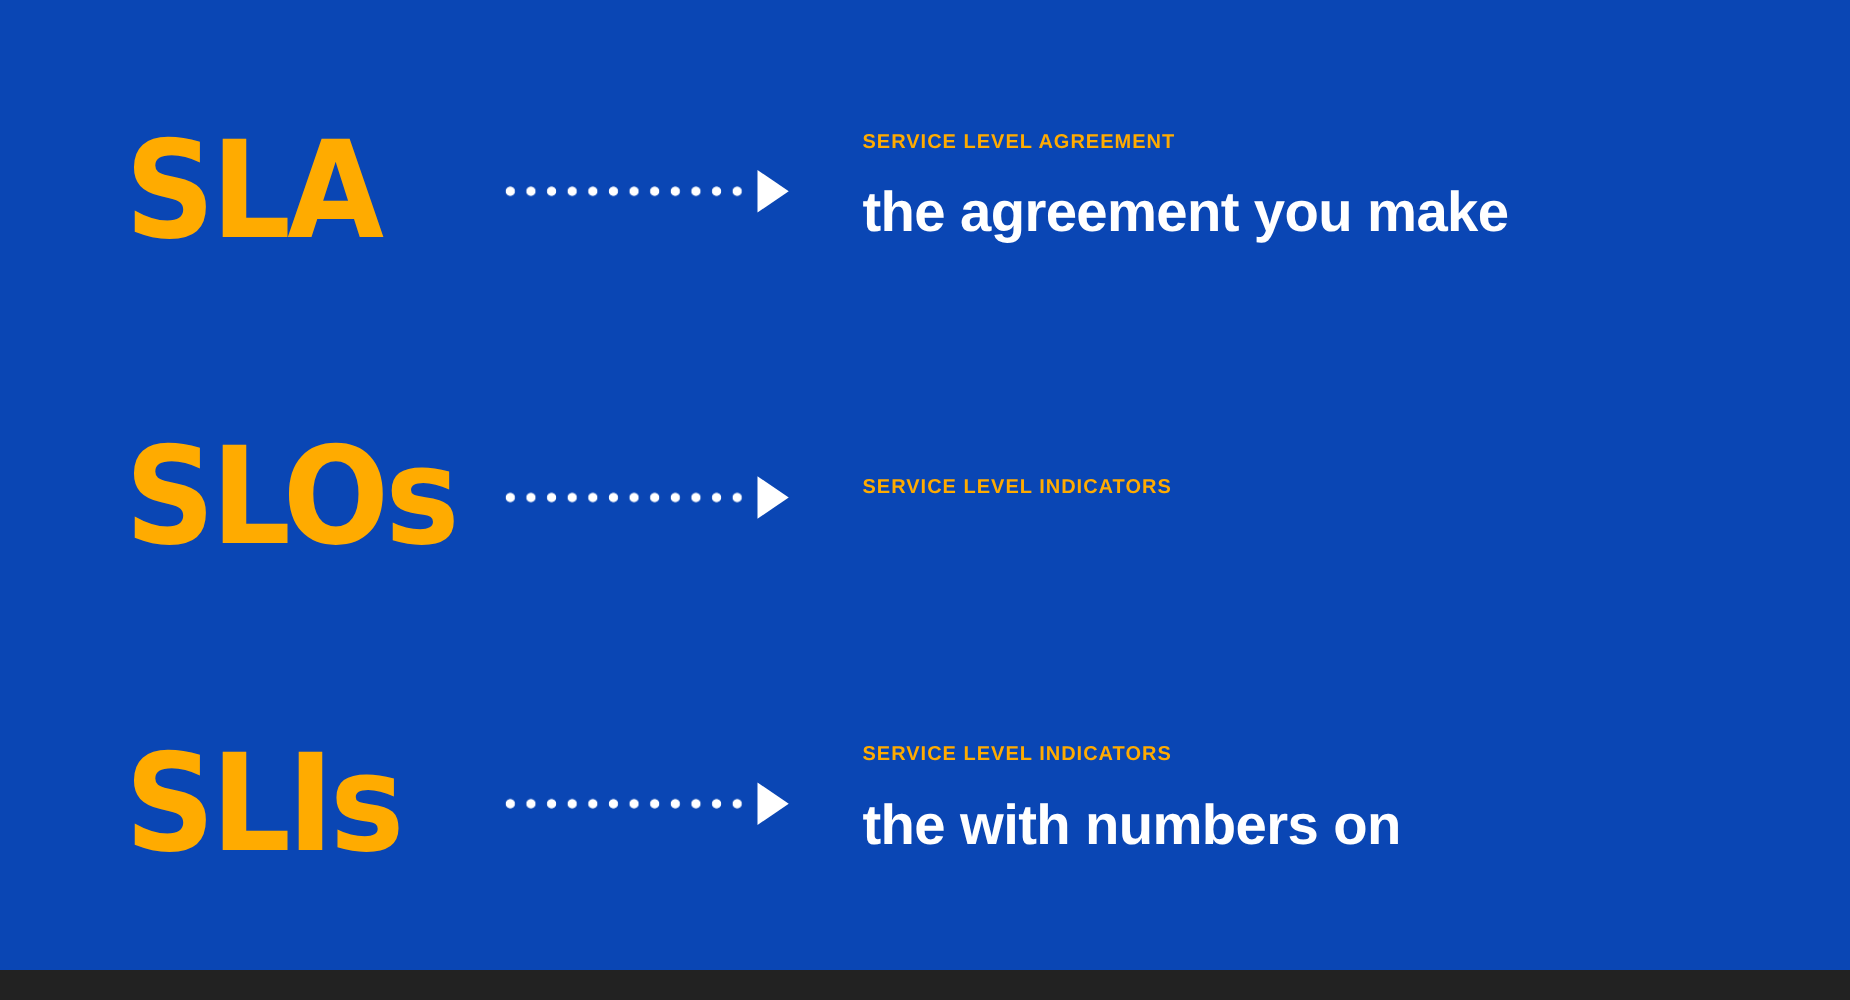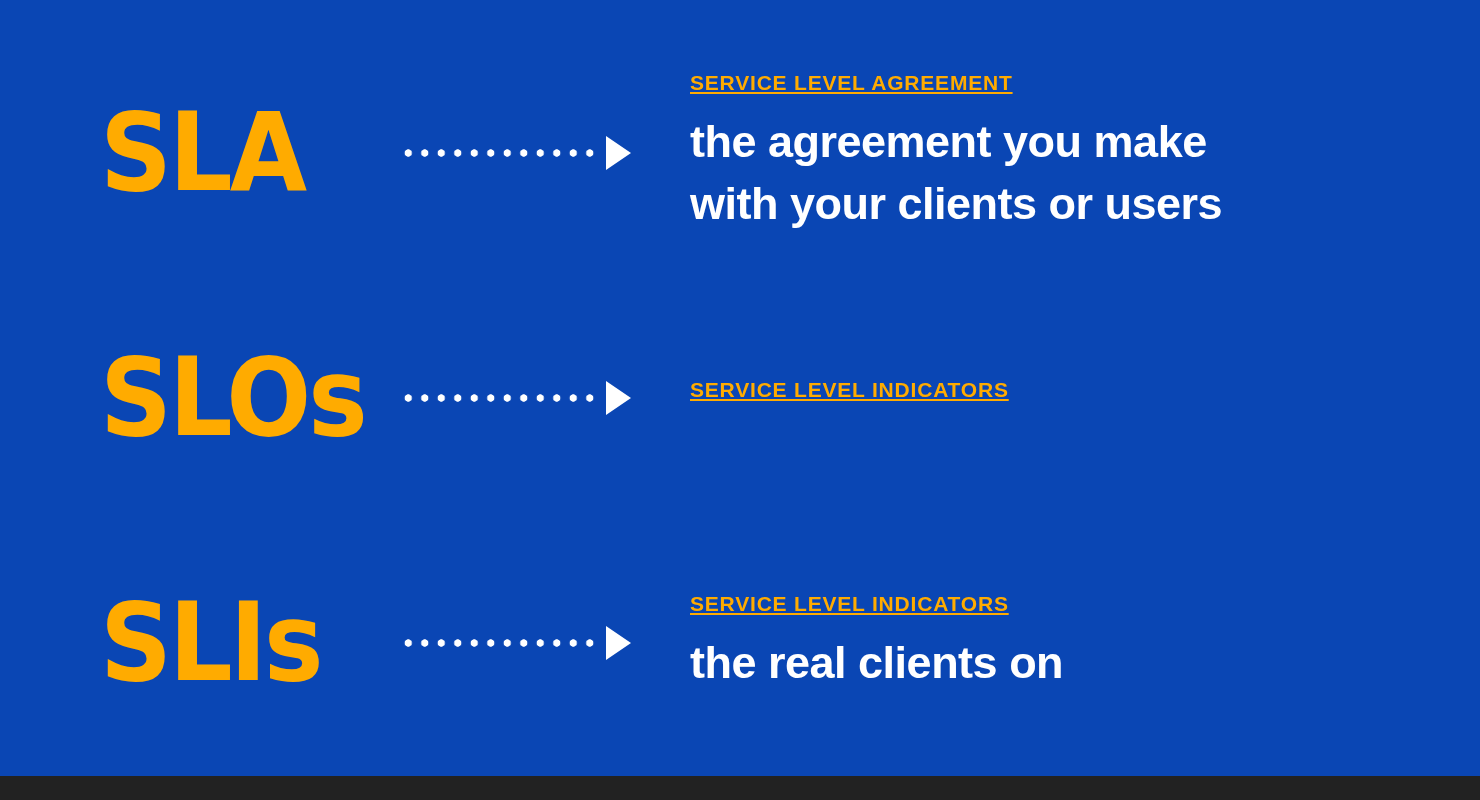--- a/index.html
+++ b/index.html
@@ -66,11 +66,10 @@
   .def-label {
     color: var(--accent, #FFAB00);
     font-weight: 700;
-    font-size: 21px;
+    font-size: 16px;
     letter-spacing: 0.8px;
     margin-bottom: 16px;
     white-space: nowrap;
-    text-decoration: underline;
   }
   .def-text {
     color: var(--text, #FFFFFF);

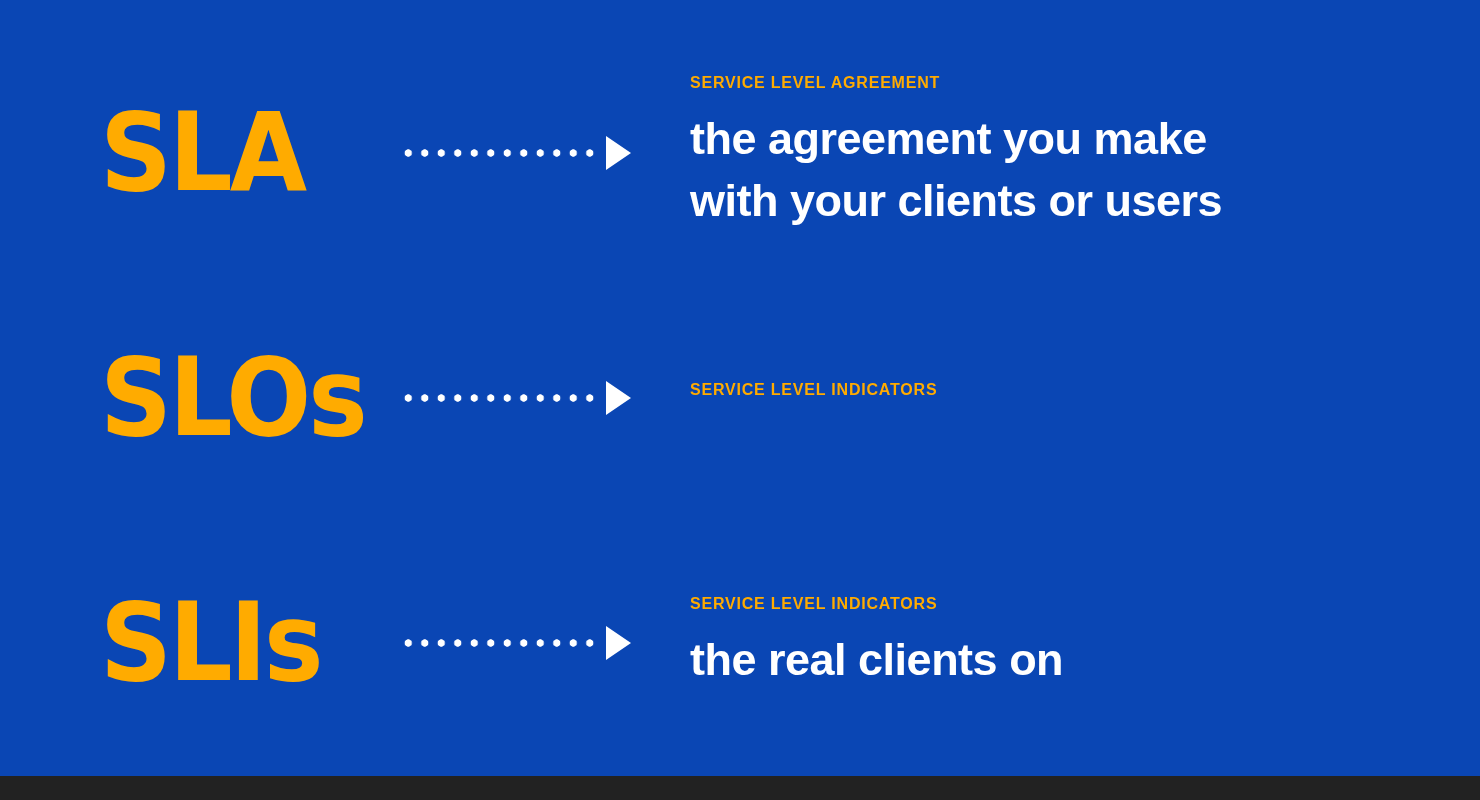--- a/index.html
+++ b/index.html
@@ -97,7 +97,6 @@
       <div class="def-label">SERVICE LEVEL AGREEMENT</div>
       <div class="def-text">
         <span>the agreement you make</span><br>
-        <span>with your clients or users</span>
       </div>
     </div>
   </section>

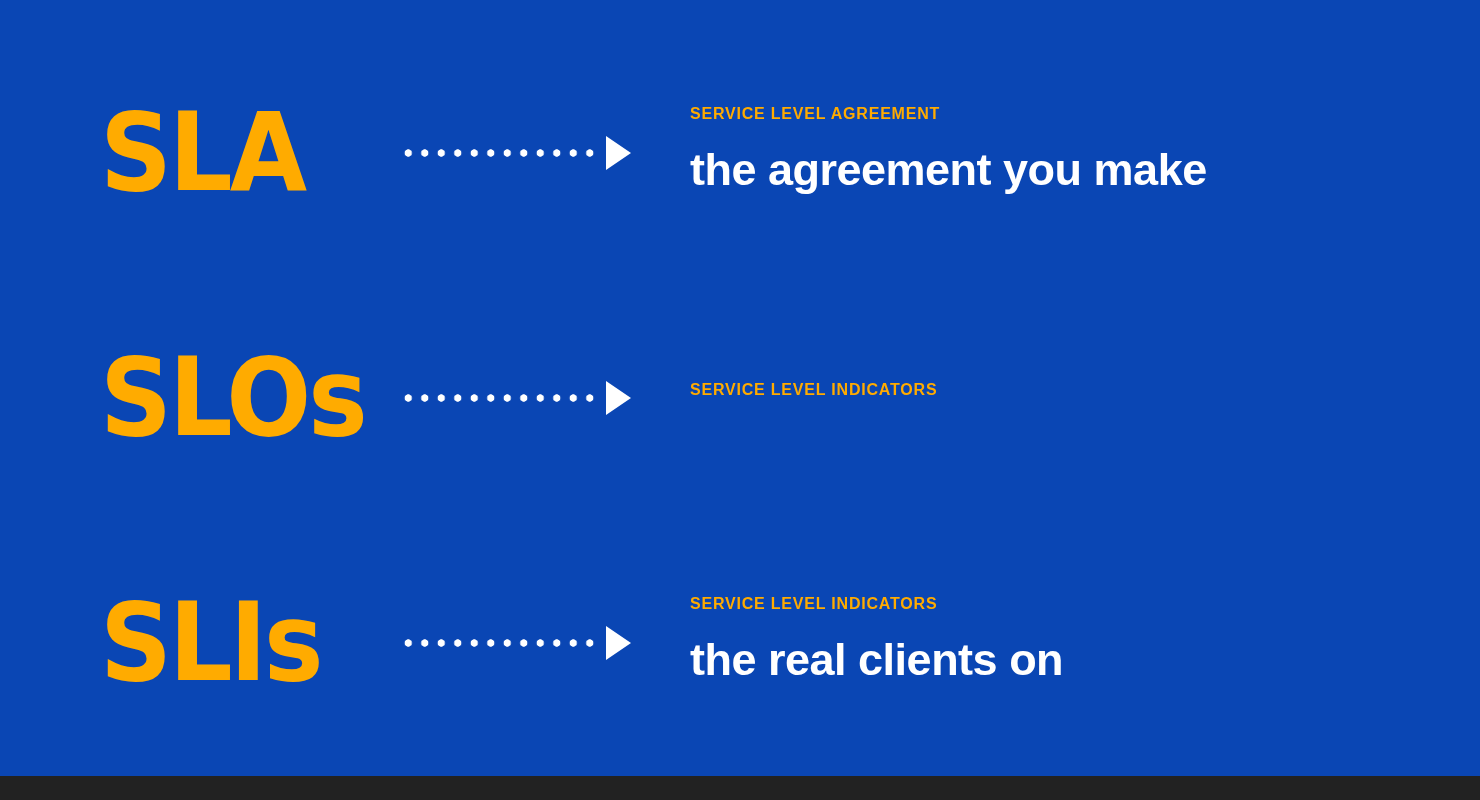--- a/index.html
+++ b/index.html
@@ -125,7 +125,7 @@
     <div class="def-cell">
       <div class="def-label">SERVICE LEVEL INDICATORS</div>
       <div class="def-text">
-        <span>the real clients on</span><br>
+        <span>the with numbers on</span><br>
       </div>
     </div>
   </section>

